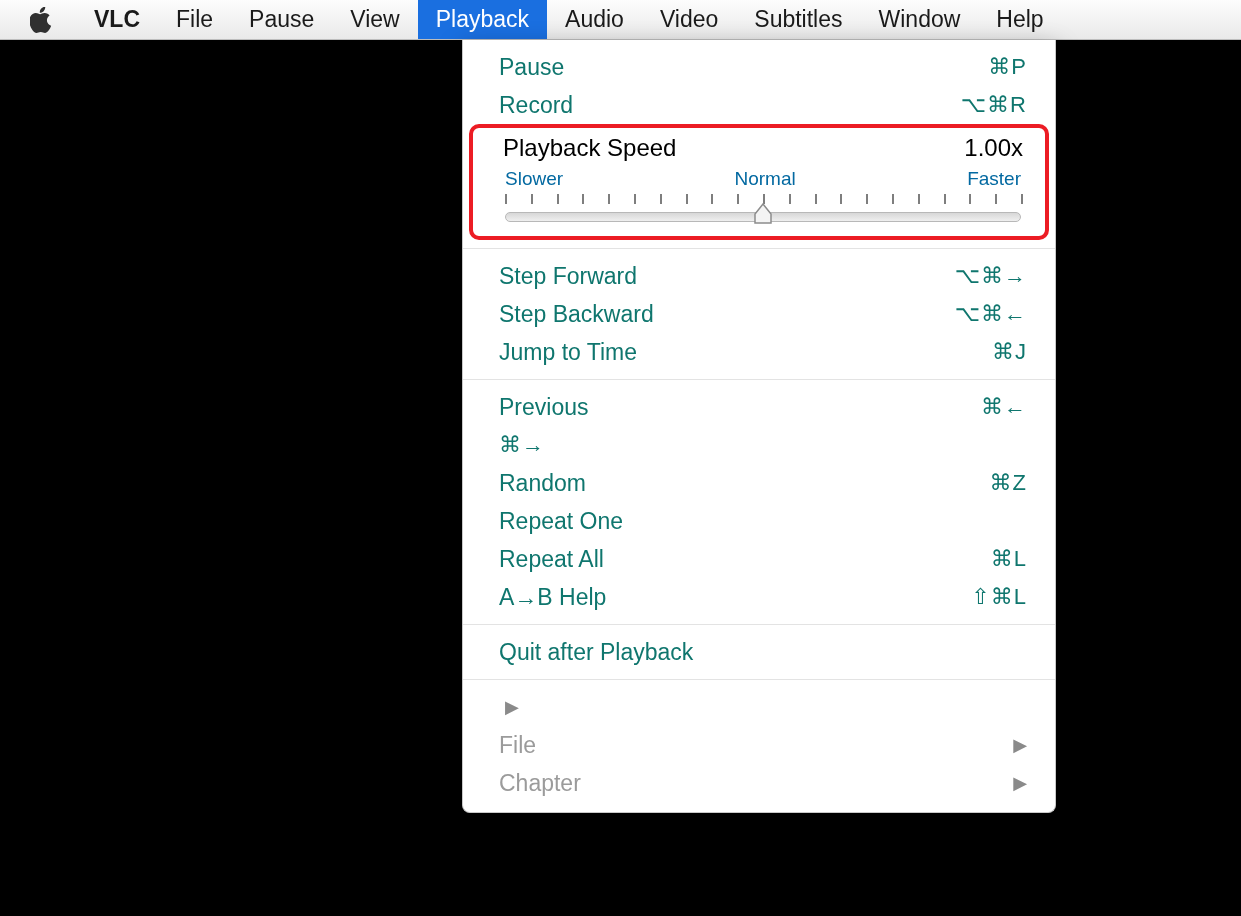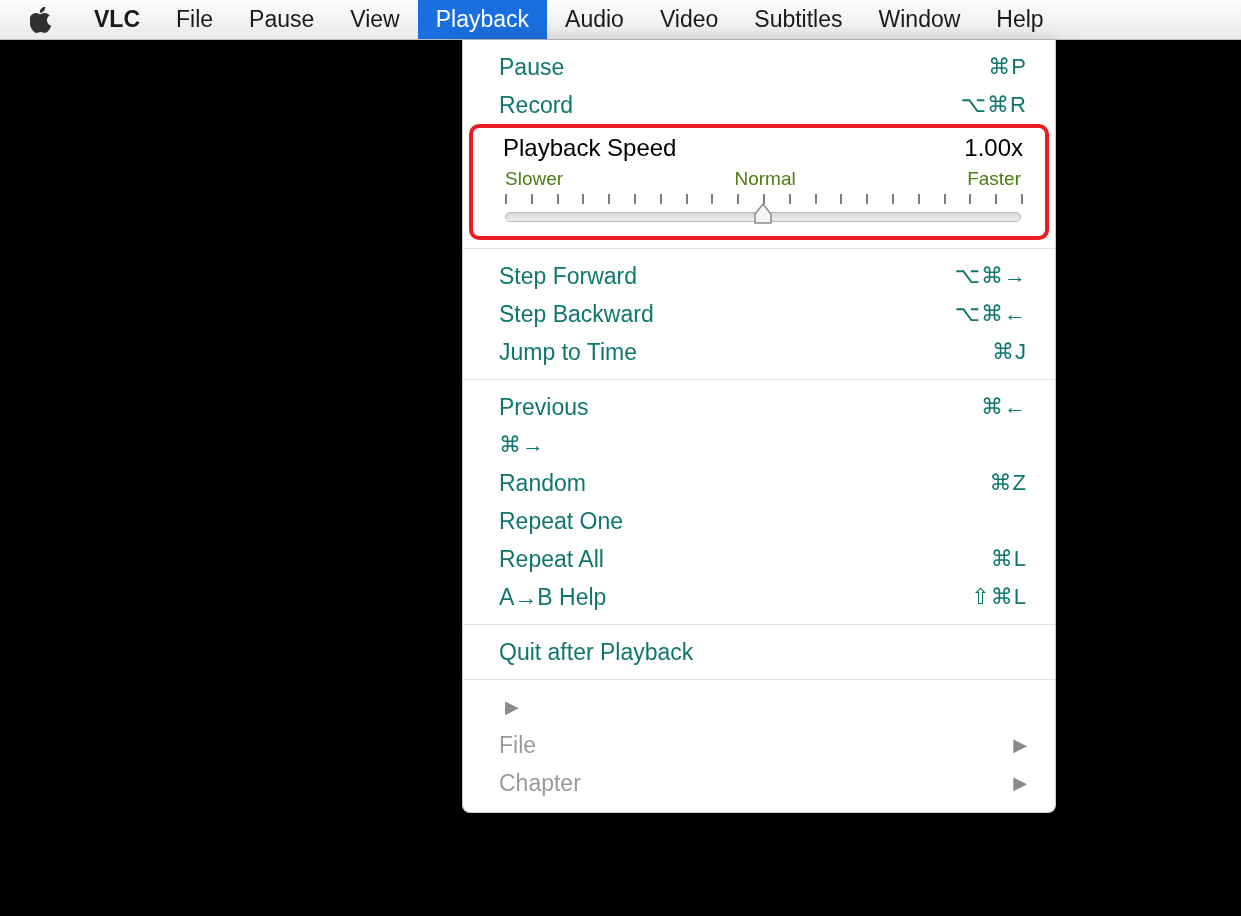--- a/index.html
+++ b/index.html
@@ -111,7 +111,7 @@
     display: flex;
     justify-content: space-between;
     font-size: 19px;
-    color: #4d7c0f;
+    color: #0369a1;
     padding: 0 2px 2px 2px;
   }
   .ticks {

